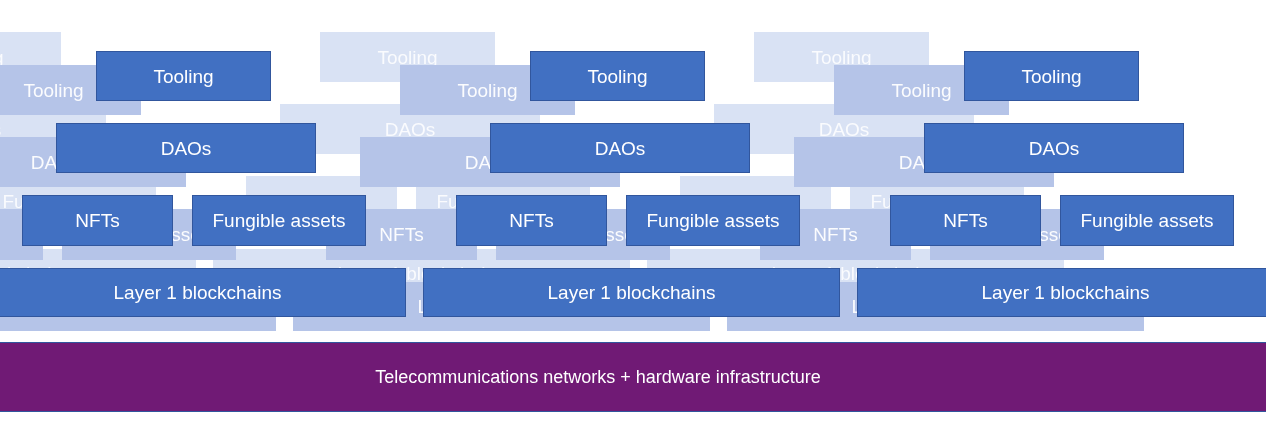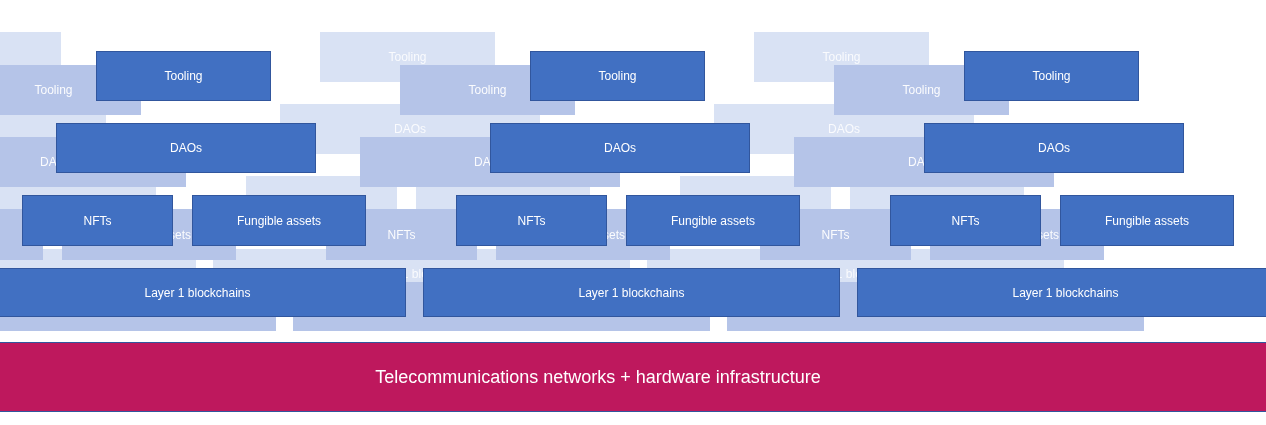--- a/index.html
+++ b/index.html
@@ -20,7 +20,7 @@
     display: flex;
     align-items: center;
     justify-content: center;
-    font-size: 12px;
+    font-size: 19px;
     line-height: 1;
     white-space: nowrap;
     box-sizing: border-box;

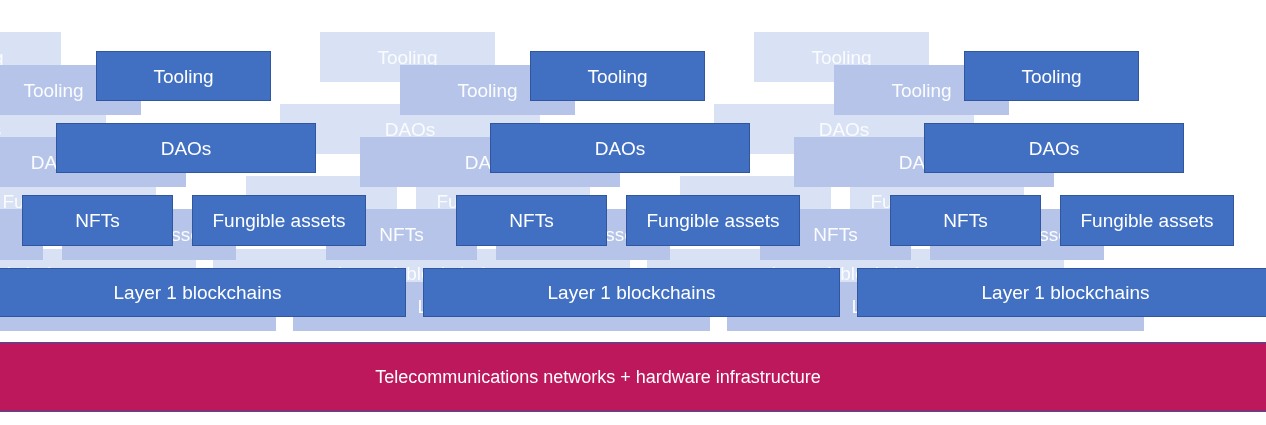--- a/index.html
+++ b/index.html
@@ -46,7 +46,7 @@
 <body>
 
 <div id="diagram">
-  <div id="base-bar" style="background: #be185d; color: rgb(255, 255, 255); border-top: 1px solid rgb(49, 86, 157); border-bottom: 1px solid rgb(49, 86, 157);">
+  <div id="base-bar" style="background: #701a75; color: rgb(255, 255, 255); border-top: 1px solid rgb(49, 86, 157); border-bottom: 1px solid rgb(49, 86, 157);">
     <span>Telecommunications networks + hardware infrastructure</span>
   </div>
 <div class="box copy-back" style="left: -114px; top: 32px; width: 175px; height: 50px; background: rgb(217, 226, 244); color: rgba(255, 255, 255, 0.85); border: none;">Tooling</div>

